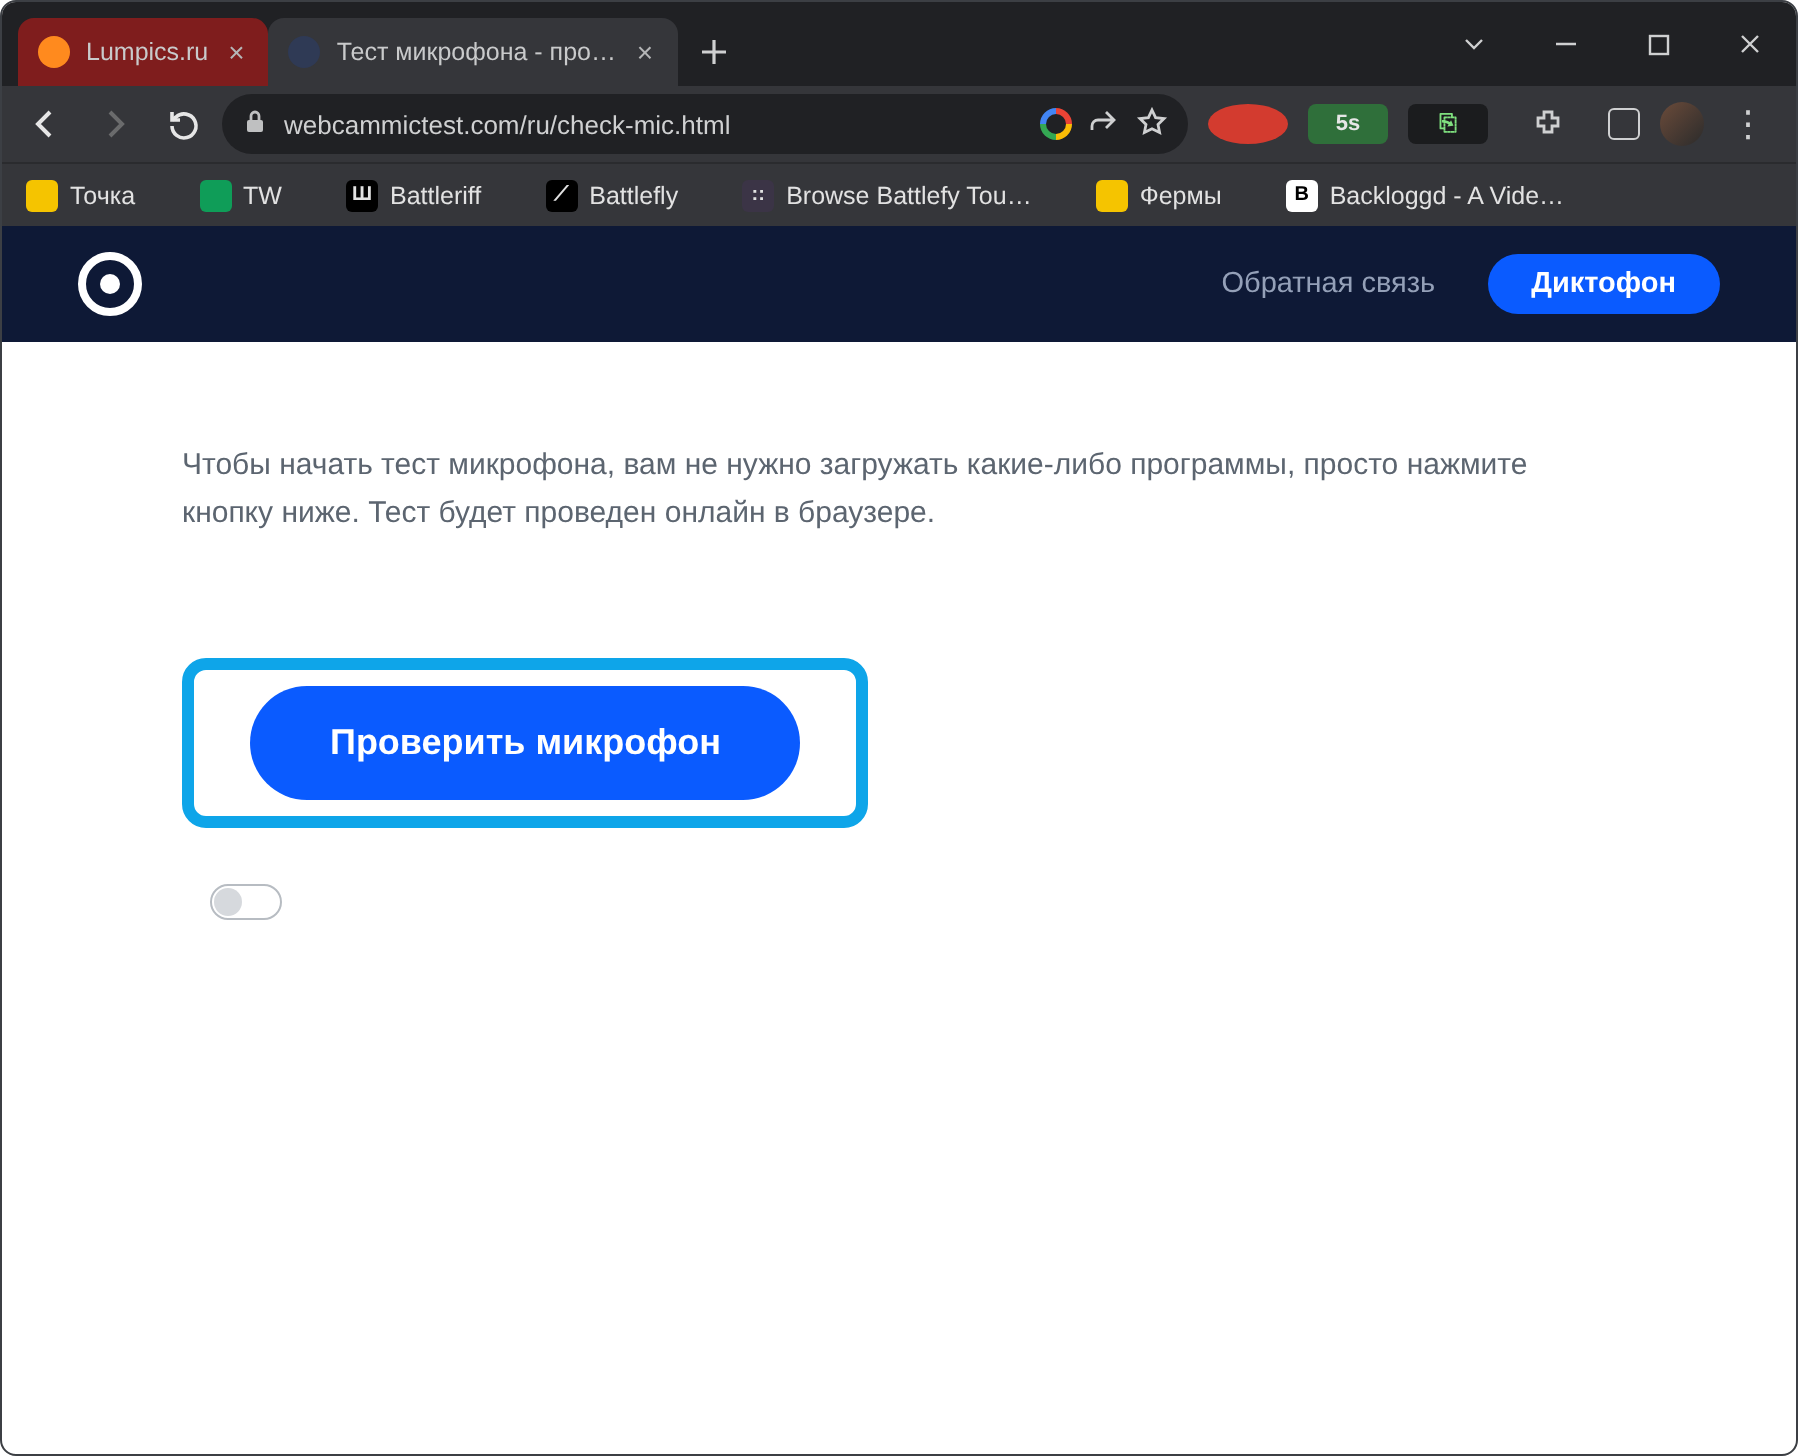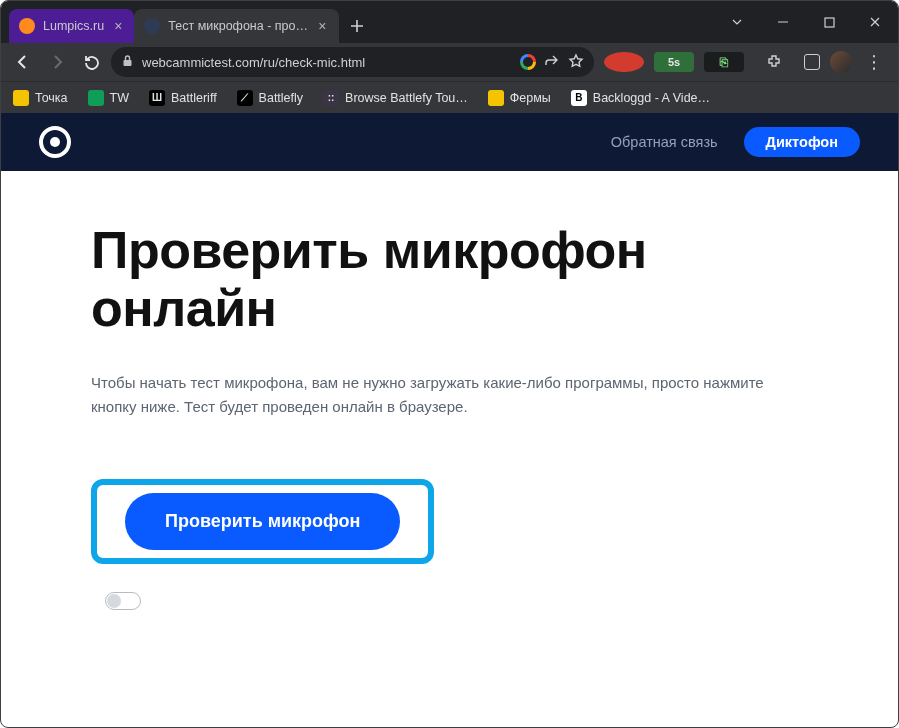--- a/index.html
+++ b/index.html
@@ -27,7 +27,7 @@
     border-radius:8px 8px 0 0; font-size:12.5px;
     color:#c9cacb;
   }
-  .tab.inactive { background:#4c1d95; }
+  .tab.inactive { background:#7f1d1d; }
   .tab.active   { background:#35363a; }
   .tab .favicon { width:16px; height:16px; border-radius:50%; flex:0 0 16px; }
   .tab .title { overflow:hidden; white-space:nowrap; text-overflow:ellipsis; max-width:140px; }

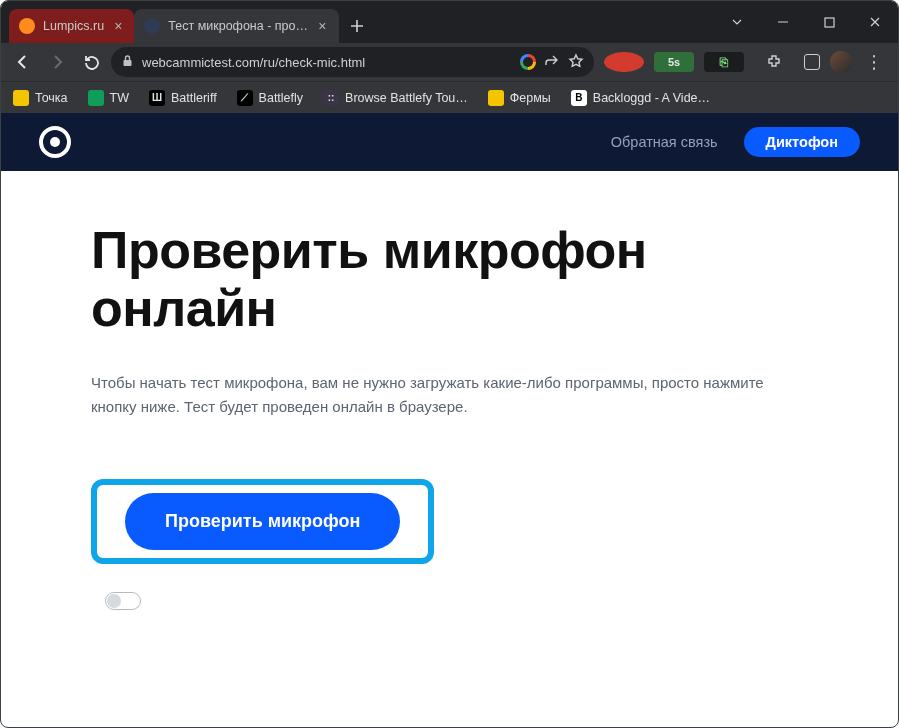--- a/index.html
+++ b/index.html
@@ -53,7 +53,7 @@
   .menu-dots { color:#cfd0d1; width:24px; text-align:center; font-size:18px; line-height:1; }
 
   .bookmarks {
-    display:flex; align-items:center; gap:20px;
+    display:flex; align-items:center; gap:32px;
     background:#35363a; height:32px; padding:0 12px;
     border-top:1px solid #2a2b2e; font-size:12.5px; color:#e2e2e2;
   }

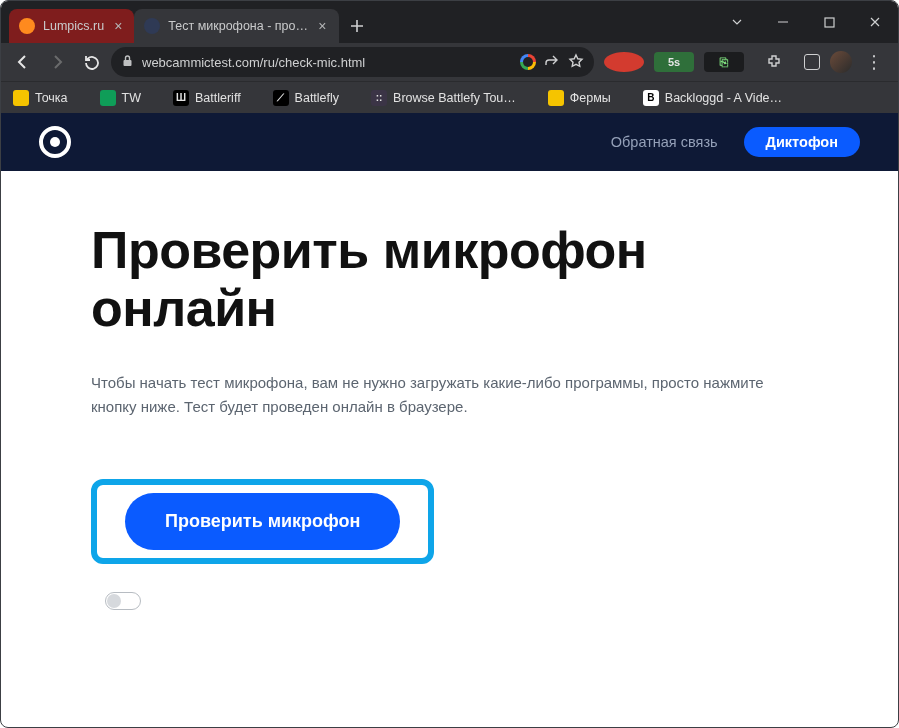--- a/index.html
+++ b/index.html
@@ -249,7 +249,6 @@
 </nav>
 
 <main class="page-body">
-  <h1 class="headline">Проверить микрофон онлайн</h1>
   <p class="lede">Чтобы начать тест микрофона, вам не нужно загружать какие-либо программы, просто нажмите кнопку ниже. Тест будет проведен онлайн в браузере.</p>
 
   <div class="cta-wrap">

